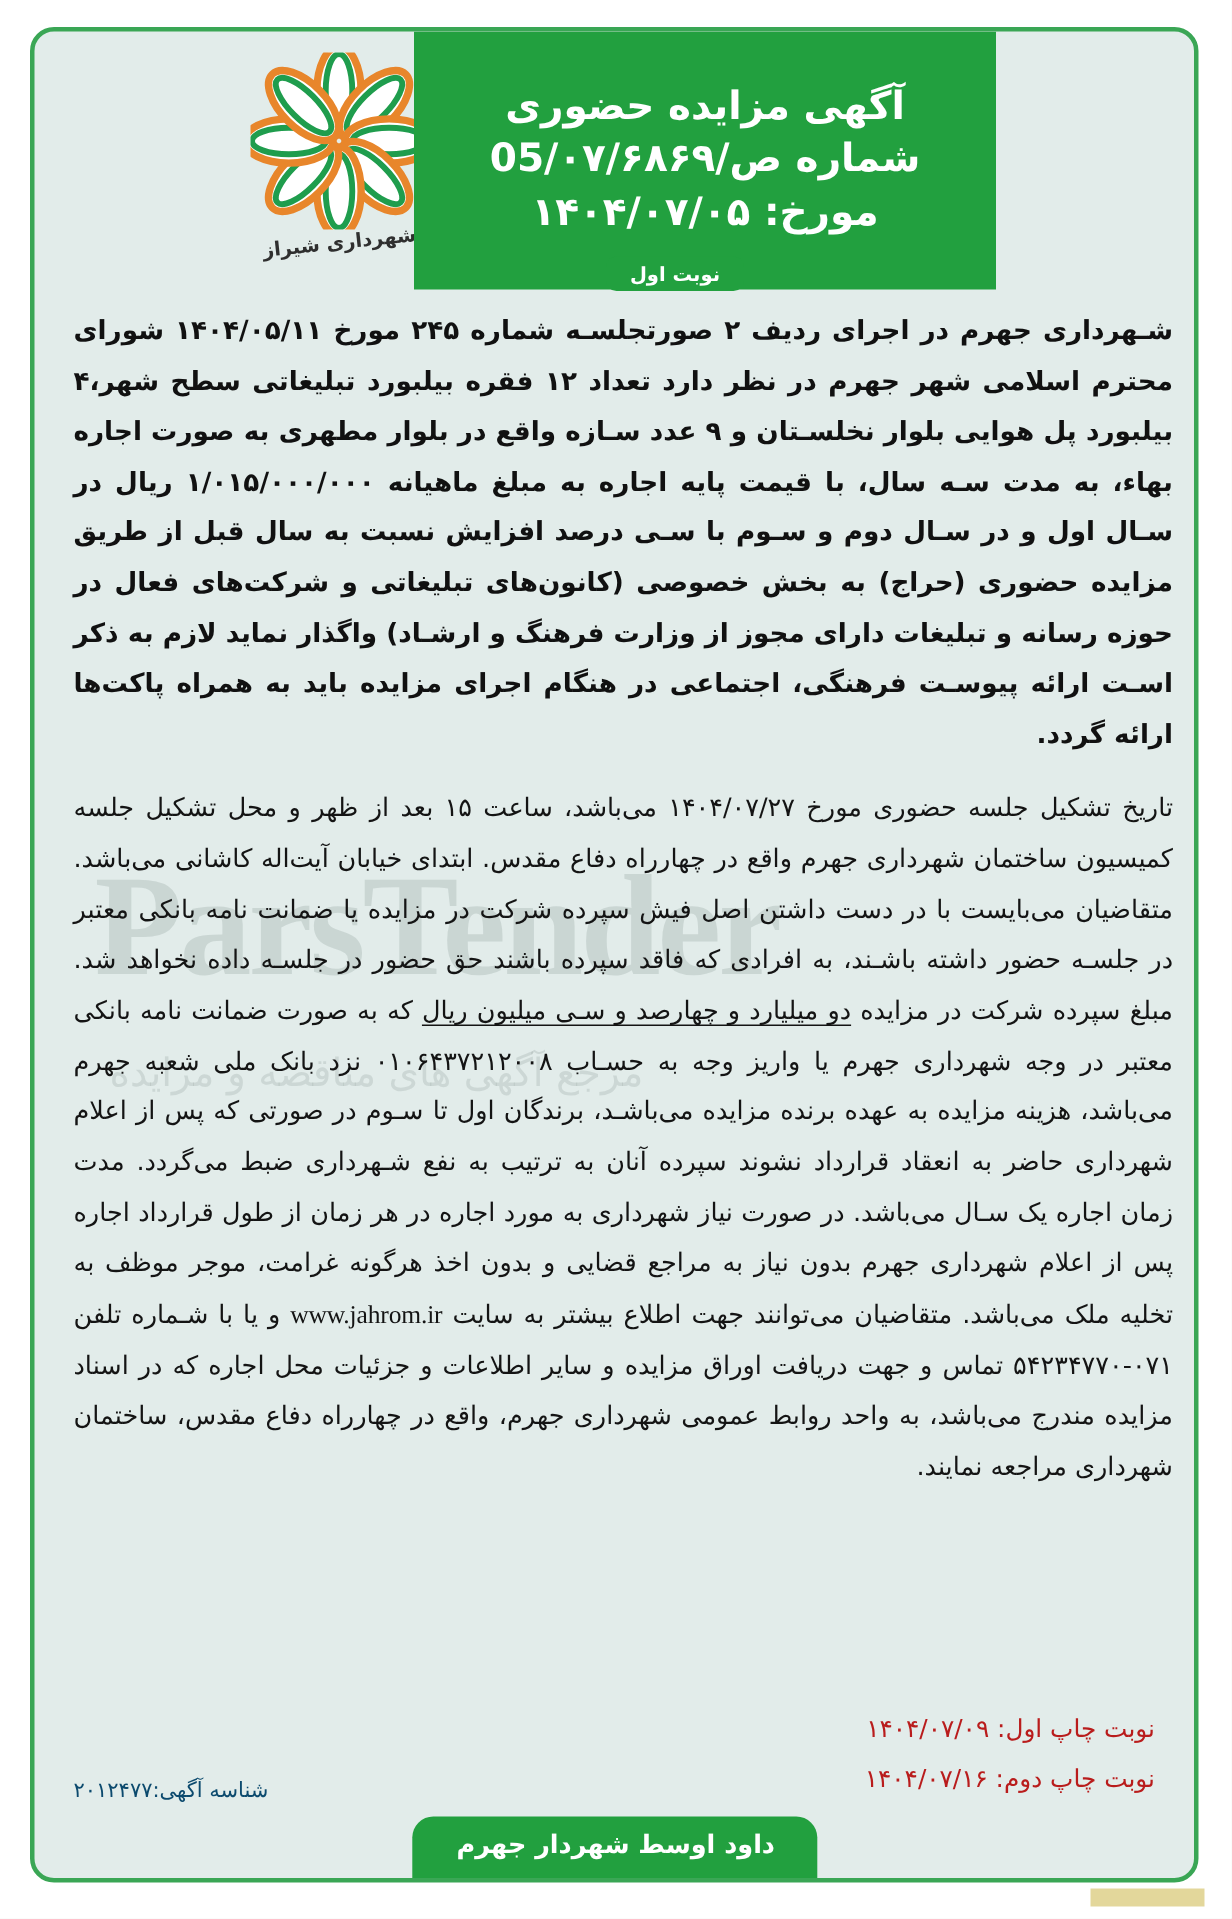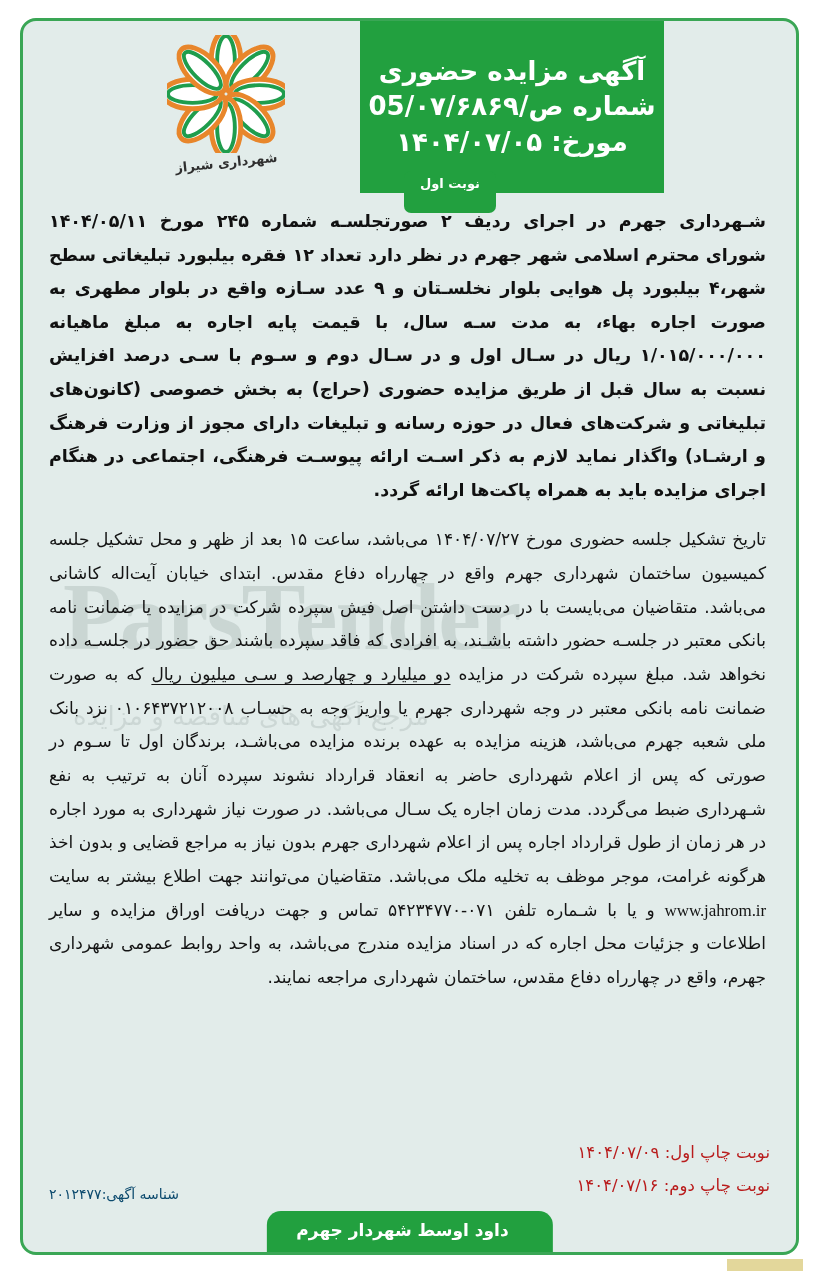--- a/index.html
+++ b/index.html
@@ -77,7 +77,7 @@
     position: absolute;
     right: 132px;
     top: 0;
-    width: 304px;
+    width: 388px;
     height: 172px;
     background: #22a03f;
     display: flex;

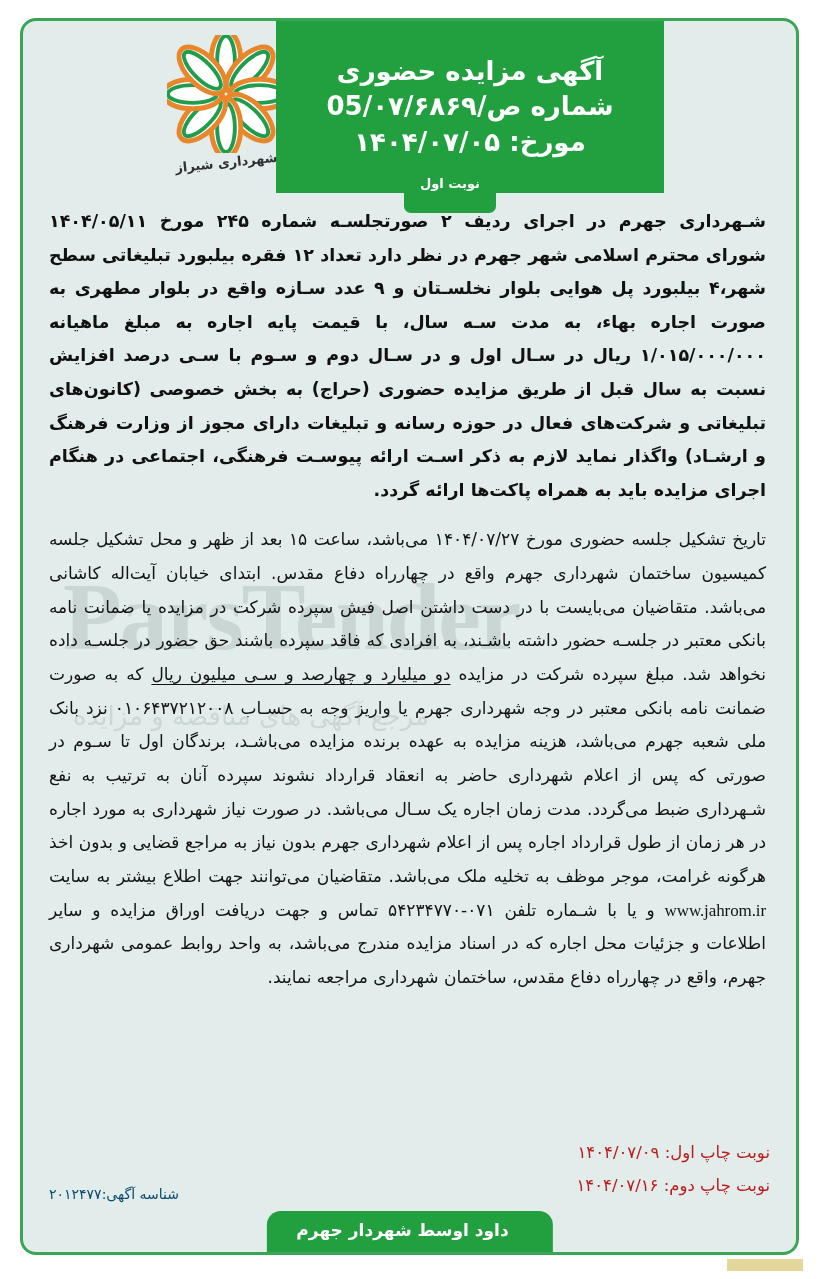--- a/index.html
+++ b/index.html
@@ -129,7 +129,7 @@
     color: #ffffff;
     font-size: 13px;
     font-weight: bold;
-    padding: 5px 16px 22px 16px;
+    padding: 5px 16px 3px 16px;
     border-radius: 7px;
     white-space: nowrap;
     z-index: 4;

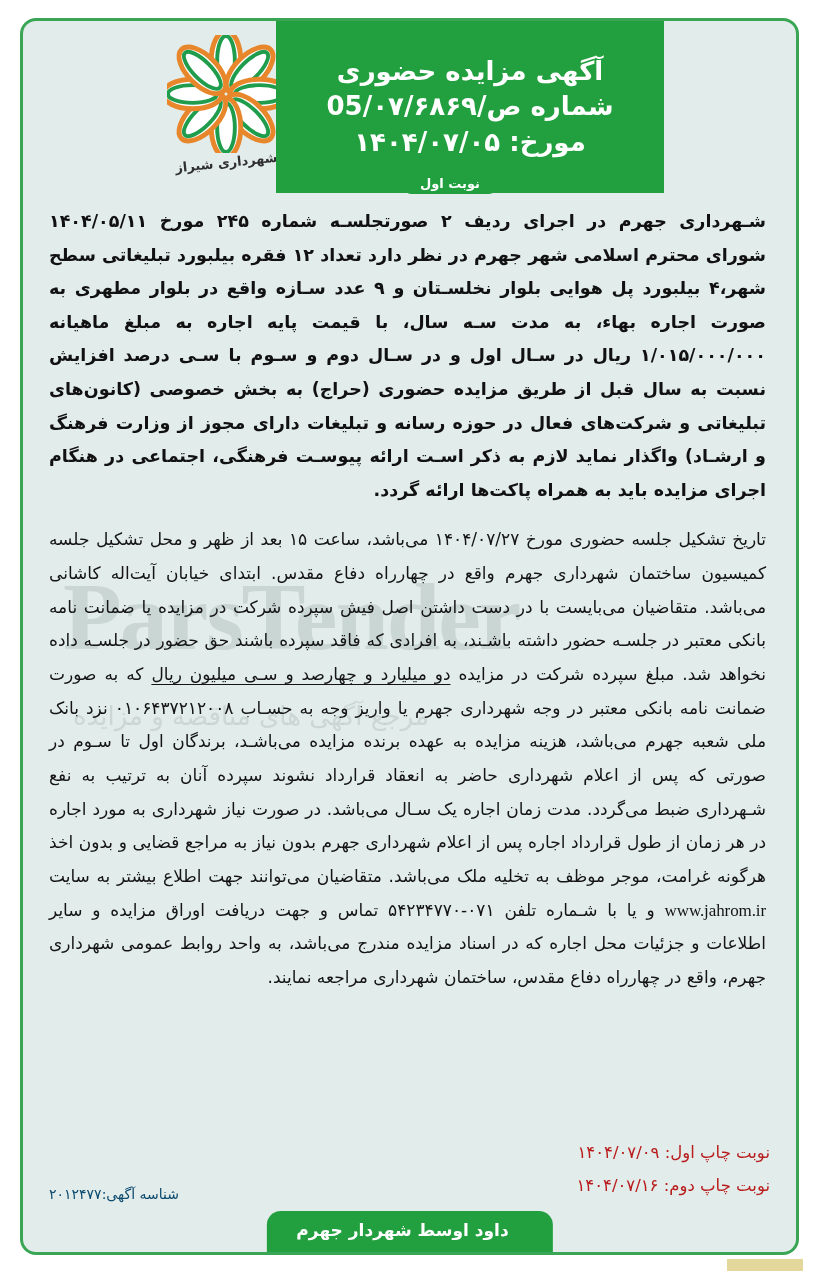--- a/index.html
+++ b/index.html
@@ -139,7 +139,7 @@
   .body-wrap {
     position: relative;
     z-index: 2;
-    padding: 6px 30px 0 26px;
+    padding: 6px 14px 0 26px;
   }
   p {
     margin: 0;

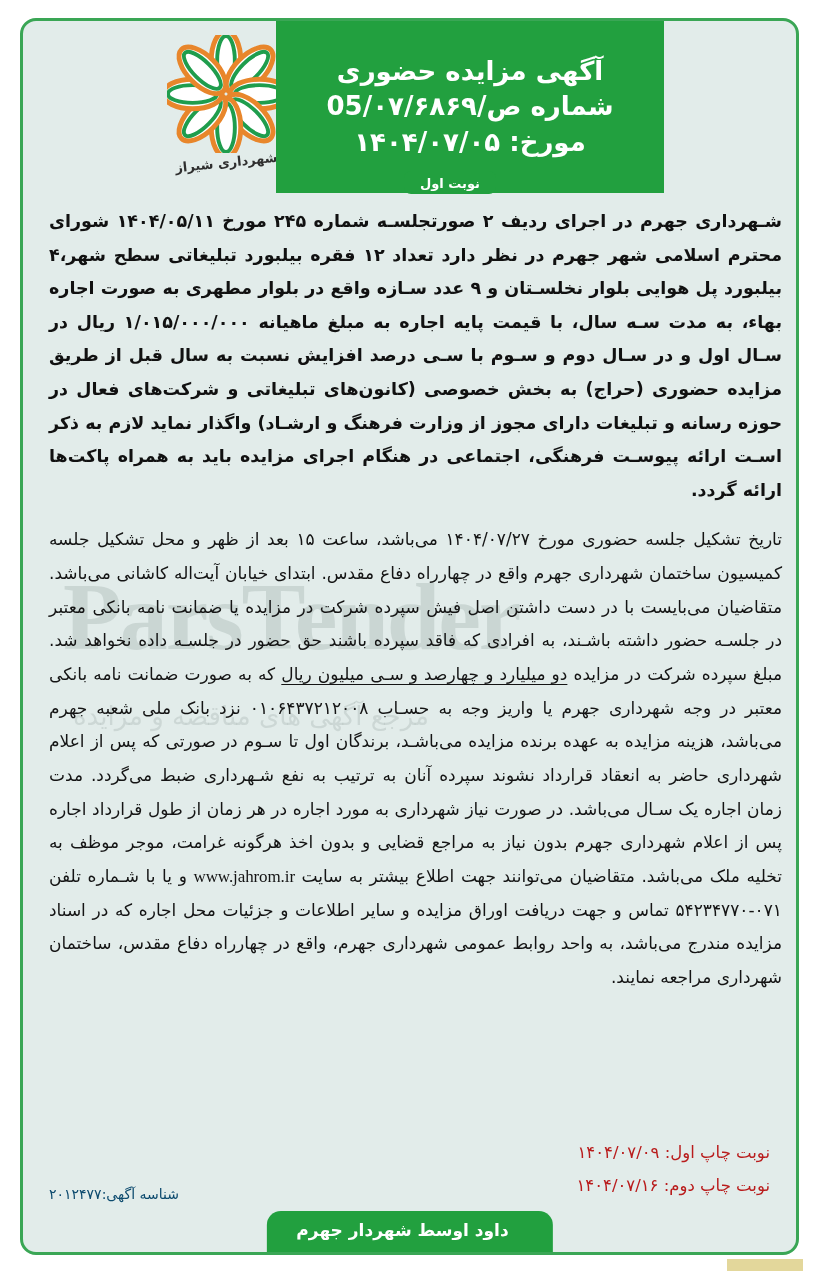--- a/index.html
+++ b/index.html
@@ -208,7 +208,7 @@
     color: #ffffff;
     font-weight: bold;
     font-size: 17px;
-    padding: 9px 44px 12px 30px;
+    padding: 9px 28px 12px 30px;
     border-top-left-radius: 14px;
     border-top-right-radius: 14px;
     white-space: nowrap;

